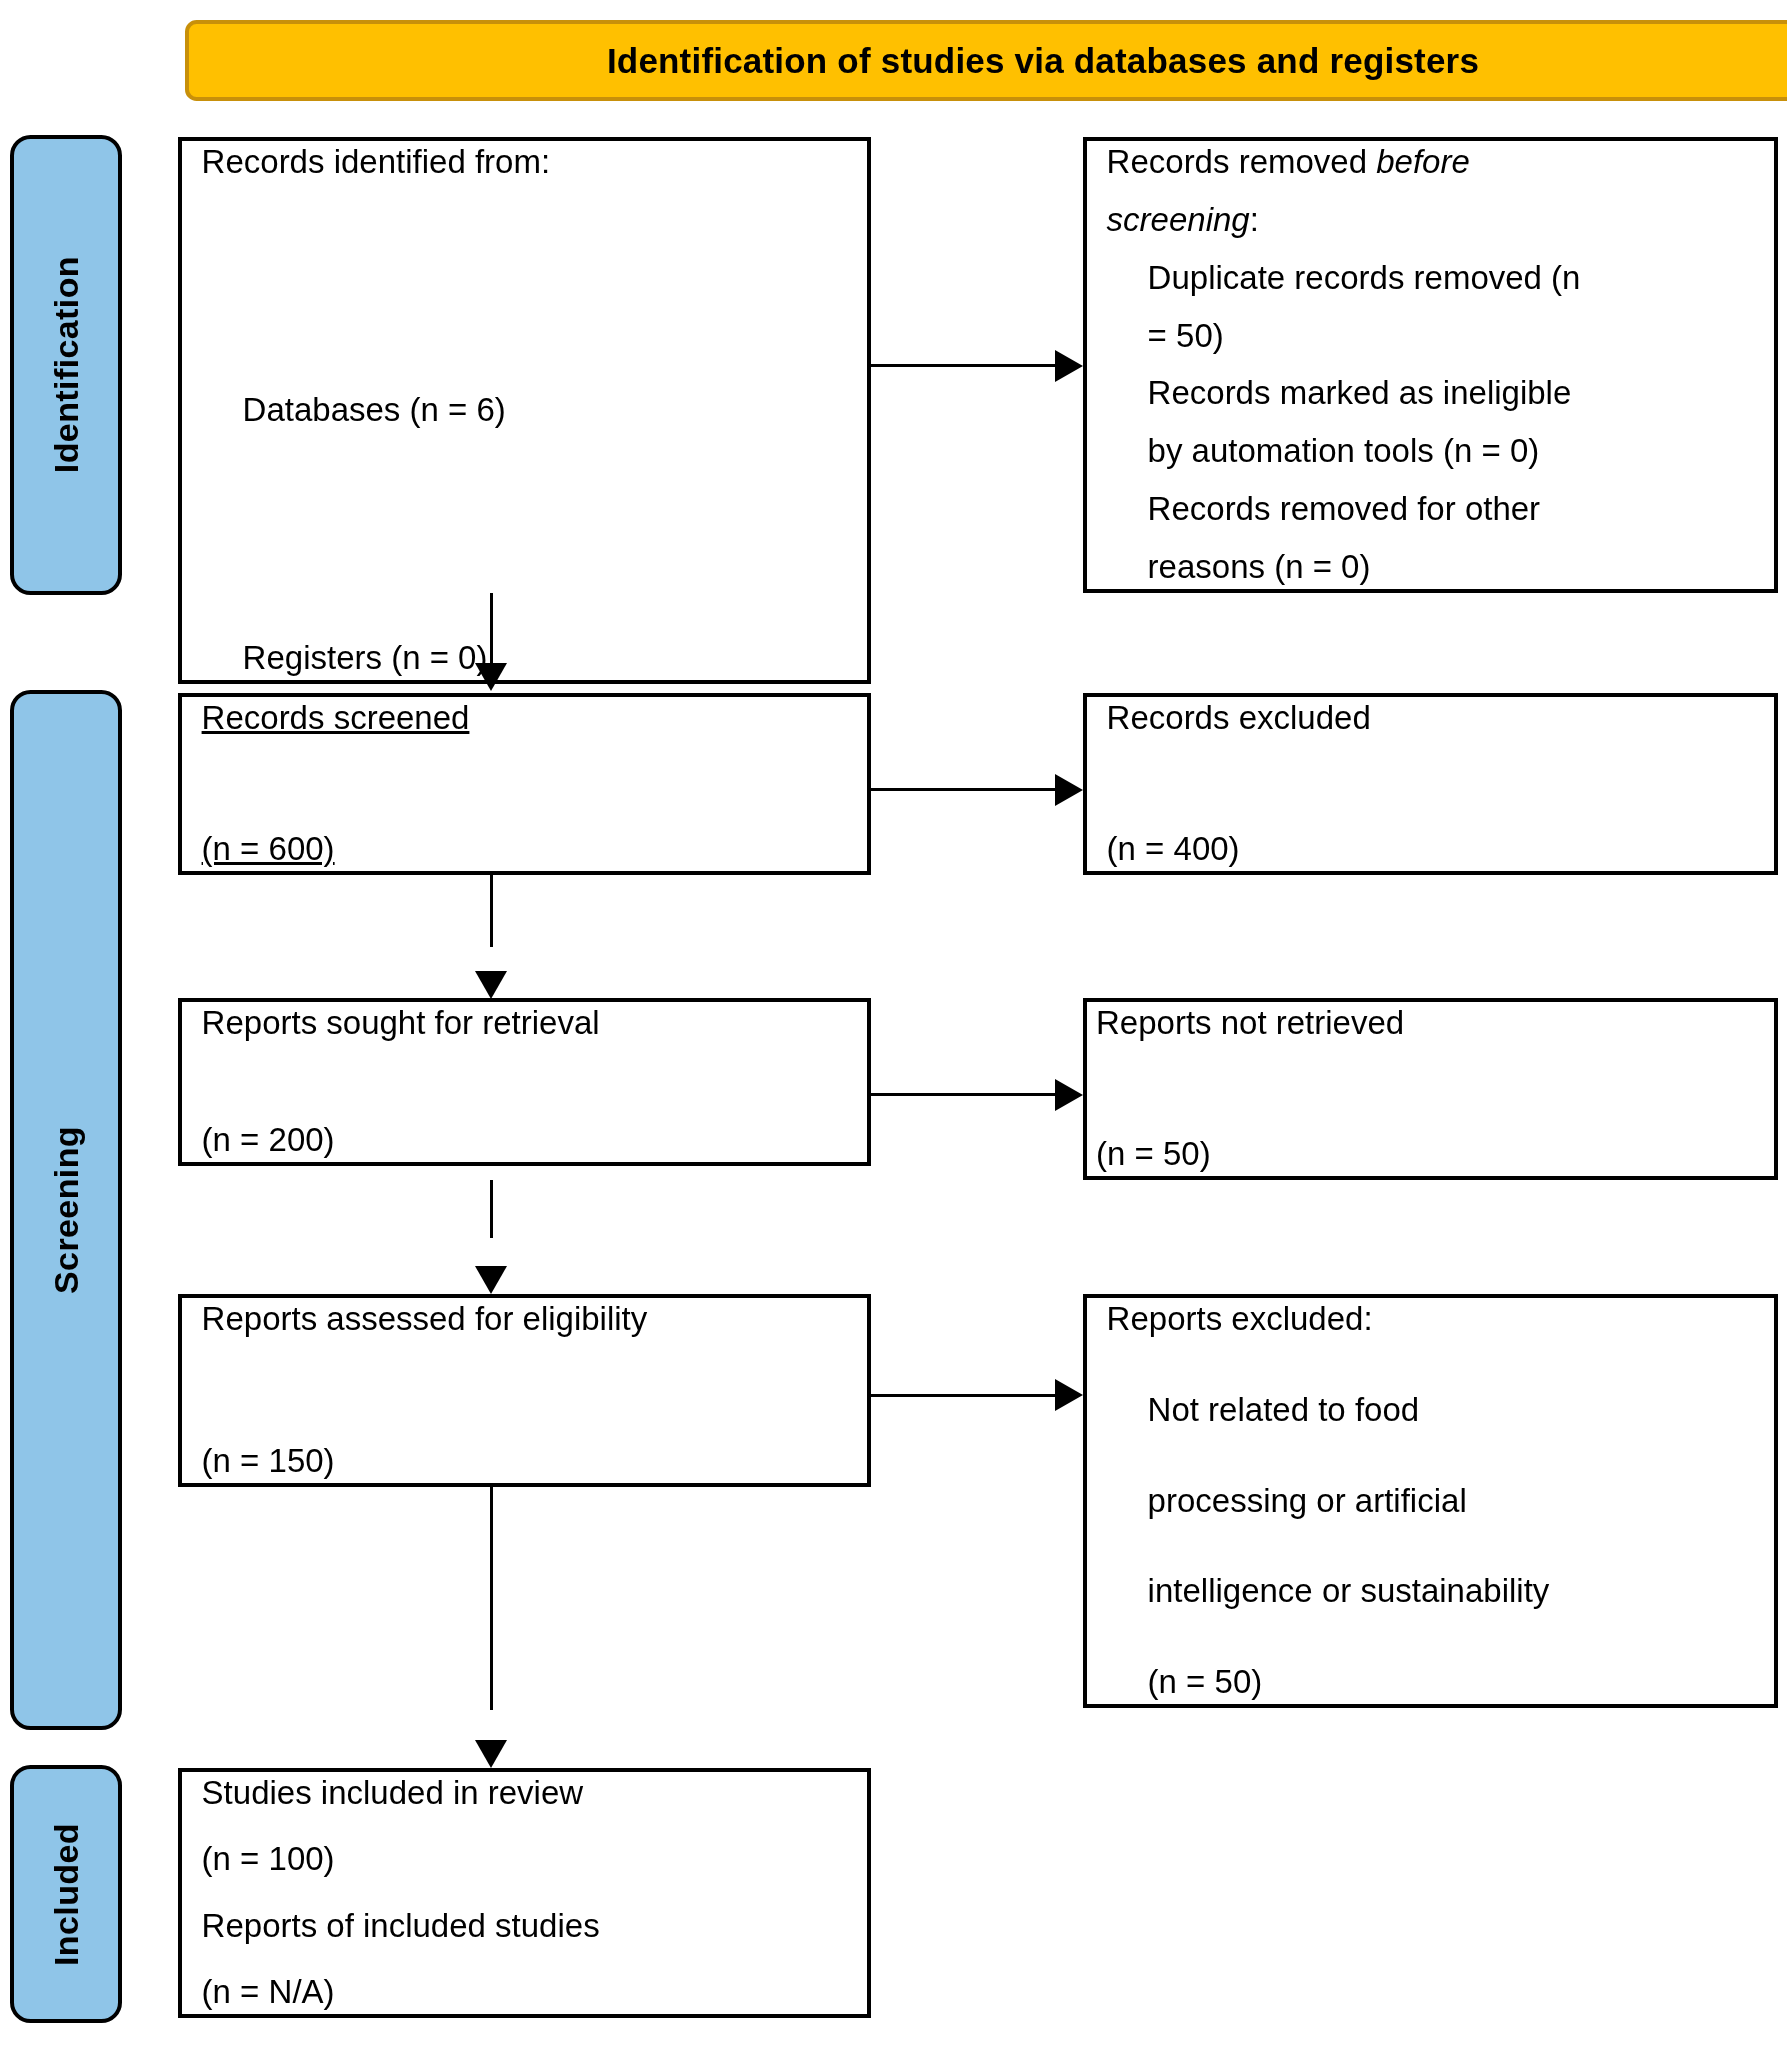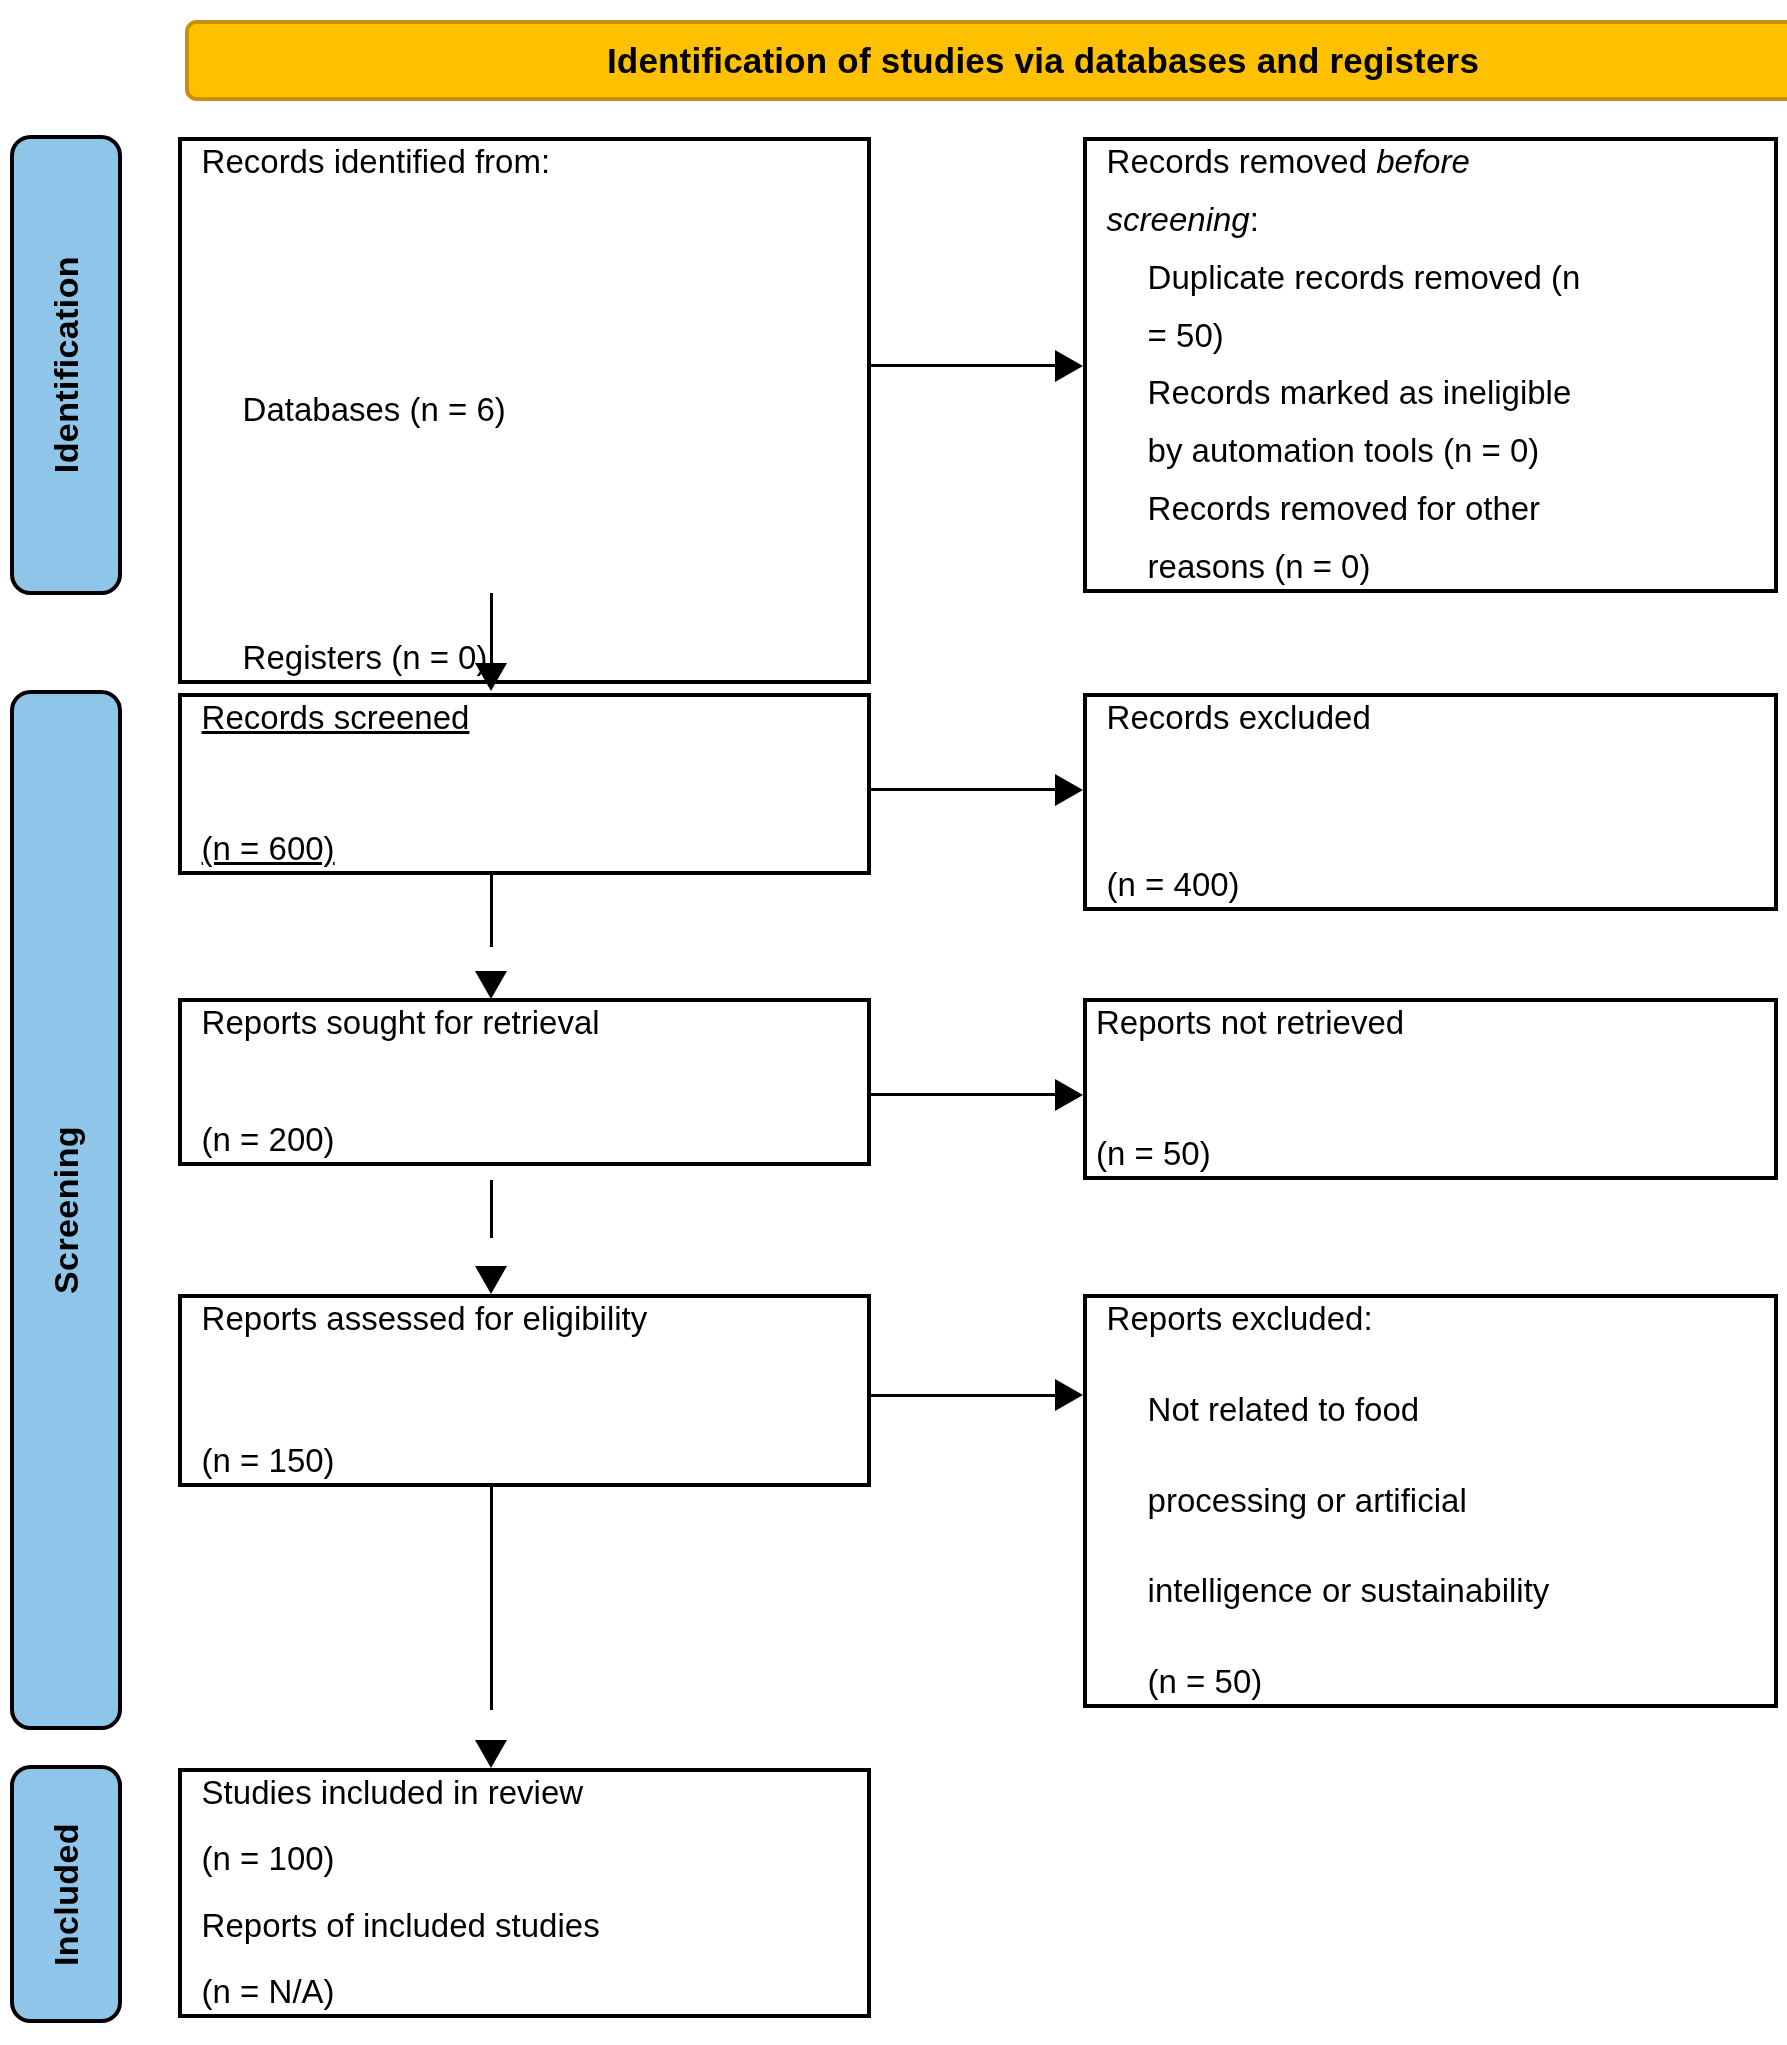--- a/index.html
+++ b/index.html
@@ -97,7 +97,7 @@
   #box-identified      { top: 137px;  height: 547px; }
   #box-removed-before  { top: 137px;  height: 456px; }
   #box-screened        { top: 693px; height: 182px; text-decoration: underline;  }
-  #box-records-excl    { top: 693px; height: 218px;  }
+  #box-records-excl    { top: 693px; height: 182px;  }
   #box-sought          { top: 998px; height: 168px;  }
   #box-not-retrieved   { top: 998px; height: 182px; padding-left: 9px;  }
   #box-assessed        { top: 1294px; height: 193px;  }

